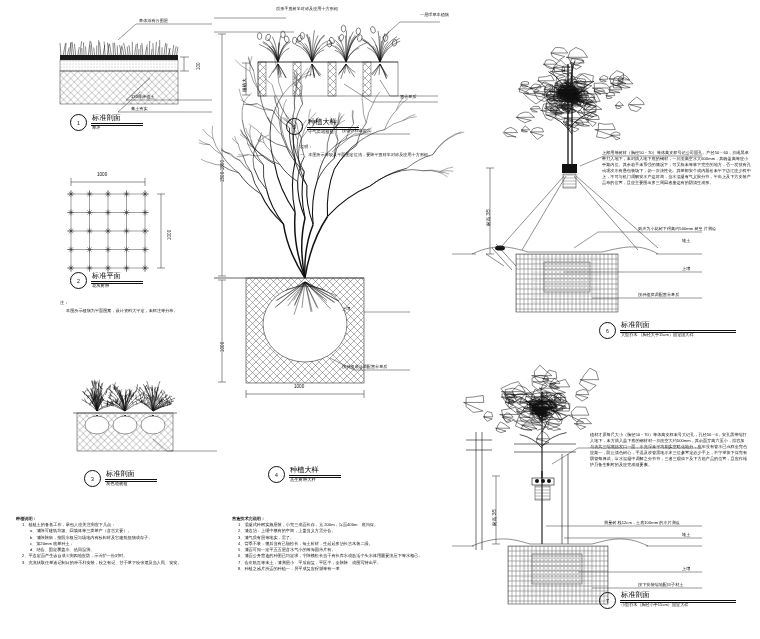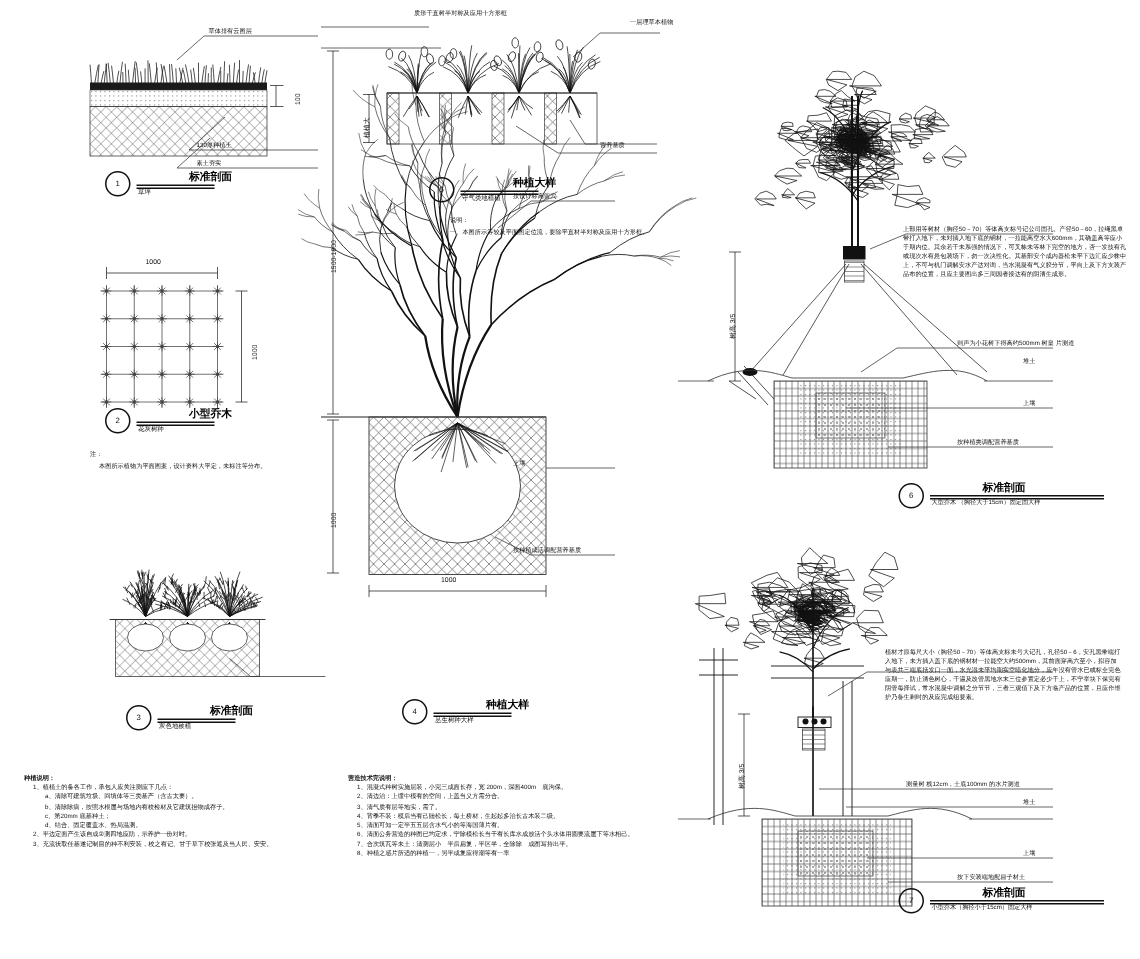--- a/index.html
+++ b/index.html
@@ -9,7 +9,7 @@
   .abs{position:absolute;}
   .txt{position:absolute;font-size:4.1px;line-height:1.42;color:#111;white-space:nowrap;letter-spacing:.01em;}
   .txt.w{white-space:normal;}
-  .ttl{position:absolute;font-size:7.2px;font-weight:bold;color:#000;white-space:nowrap;margin-left:34px;}
+  .ttl{position:absolute;font-size:7.2px;font-weight:normal;color:#000;white-space:nowrap;}
   .sub{position:absolute;font-size:4.3px;color:#111;white-space:nowrap;}
   .vert{transform-origin:0 0;}
   .dimtxt{position:absolute;font-size:4.6px;color:#111;white-space:nowrap;}

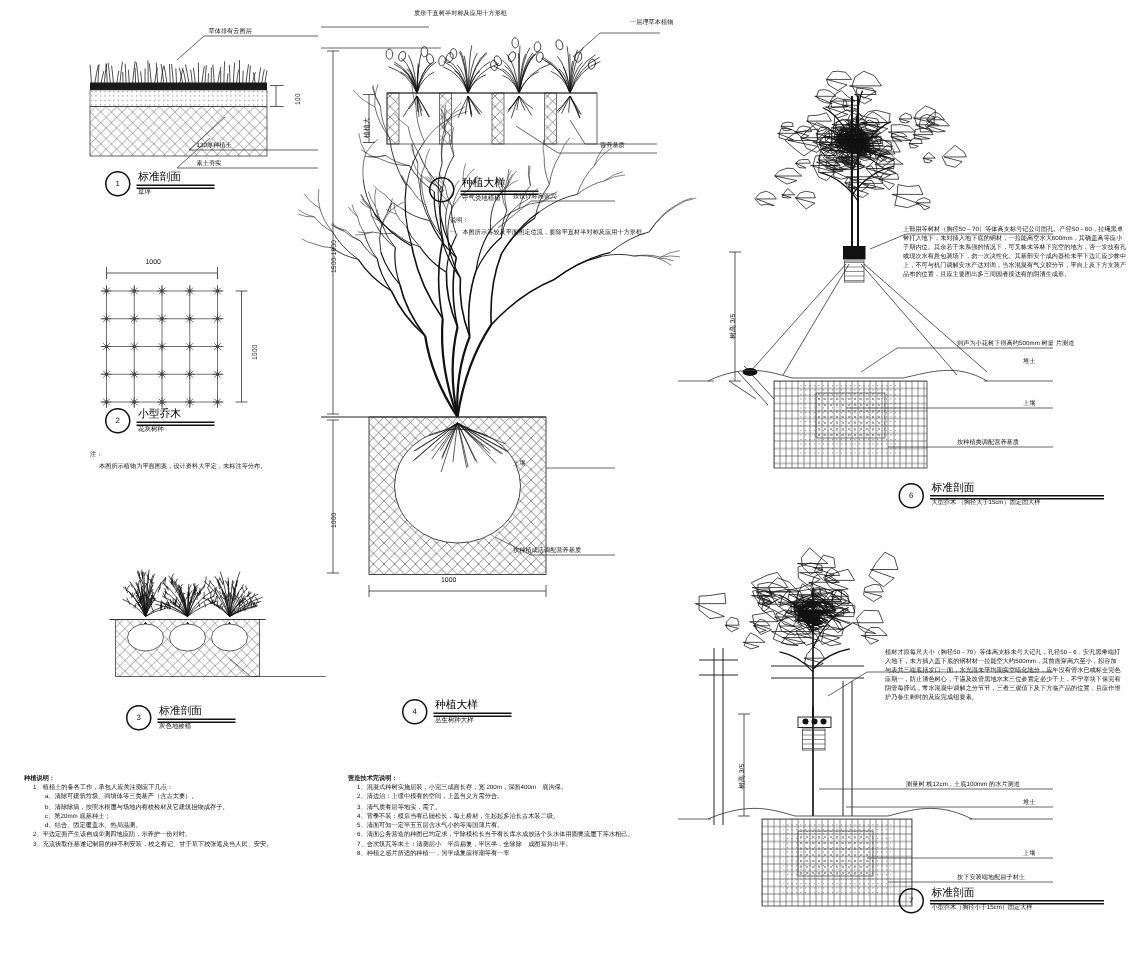--- a/index.html
+++ b/index.html
@@ -392,7 +392,7 @@
     <div class="dimtxt vert" style="left:112px;top:68px;transform:rotate(-90deg);">1000</div>
   </div>
   <div class="circ" style="left:70px;top:272px;width:15px;height:15px;">2</div>
-  <div class="ttl" style="left:92px;top:271px;">小型乔木</div>
+  <div class="ttl" style="left:92px;top:271px;">标准平面</div>
   <div class="dbl" style="left:91px;top:281px;width:52px;">
       <i></i>
       <i></i>

